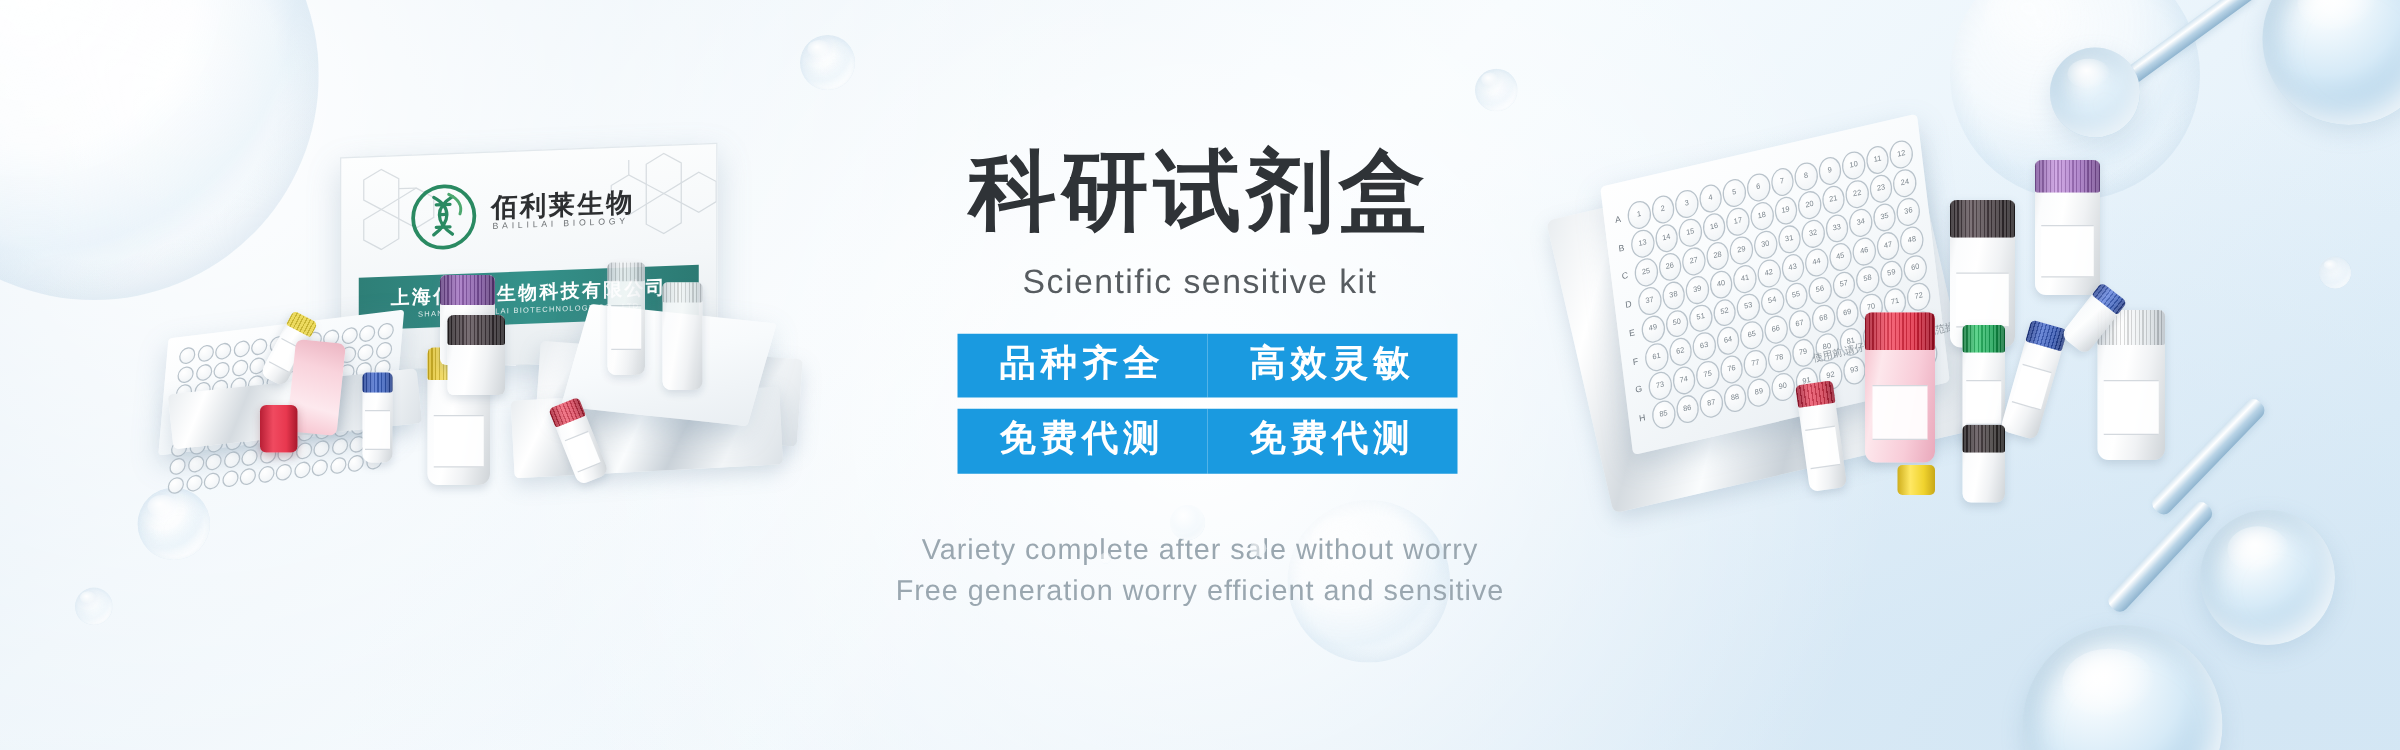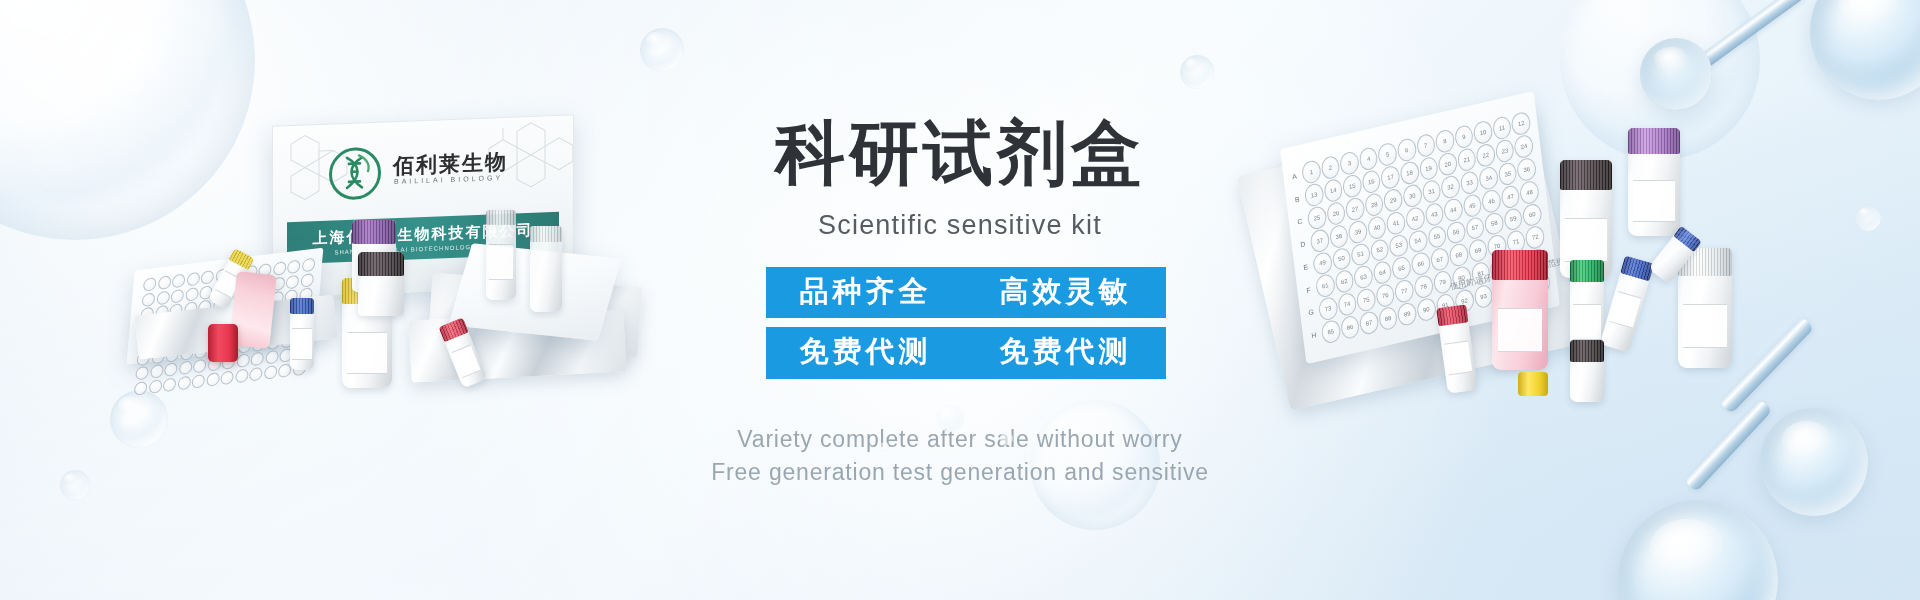--- a/index.html
+++ b/index.html
@@ -520,7 +520,7 @@
 
     <div id="foot">
       <p class="foot-line">Variety complete after sale without worry</p>
-      <p class="foot-line">Free generation test generation and sensitive</p>
+      <p class="foot-line">Free generation worry efficient and sensitive</p>
     </div>
   </div>
 

